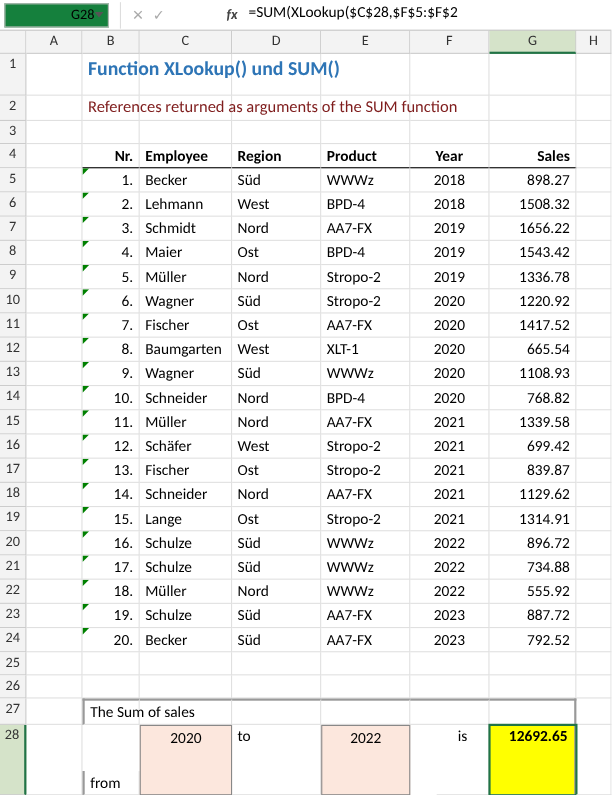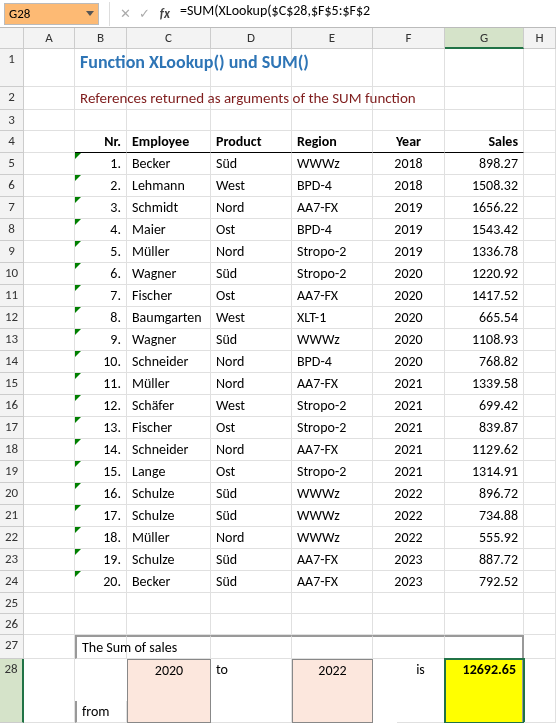--- a/index.html
+++ b/index.html
@@ -22,11 +22,11 @@
     width: 95px;
     height: 22px;
     margin: 2px 4px 2px 4px;
-    background: #fdba74;
+    background: #15803d;
     border: 1px solid #bbb;
     display: flex;
     align-items: center;
-    justify-content: space-between;
+    justify-content: flex-end;
     padding: 0 4px;
     font-size: 13px;
   }

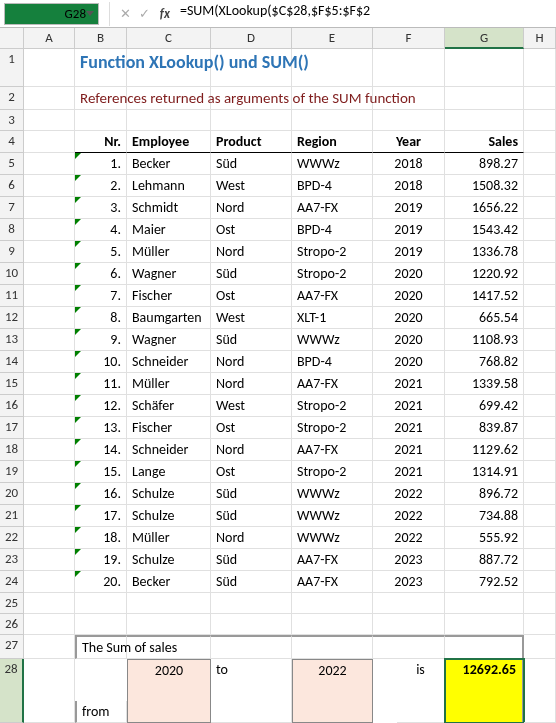--- a/index.html
+++ b/index.html
@@ -39,6 +39,7 @@
     font-size: 13px;
     padding: 0 6px;
     color: #444;
+    margin-left: 46px;
   }
   .formula-input {
     flex: 1;

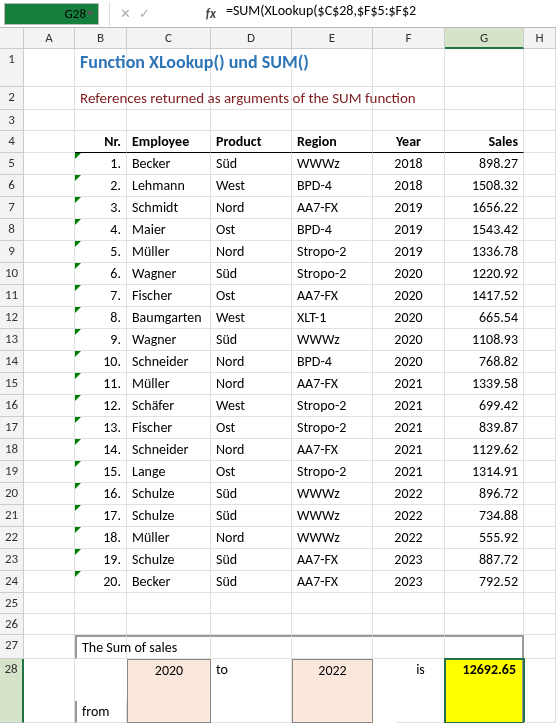--- a/index.html
+++ b/index.html
@@ -184,8 +184,8 @@
     <div class="cell"></div>
     <div class="cell hdr num-right">Nr.</div>
     <div class="cell hdr">Employee</div>
+    <div class="cell hdr">Region</div>
     <div class="cell hdr">Product</div>
-    <div class="cell hdr">Region</div>
     <div class="cell hdr year">Year</div>
     <div class="cell hdr sales">Sales</div>
     <div class="cell"></div>

